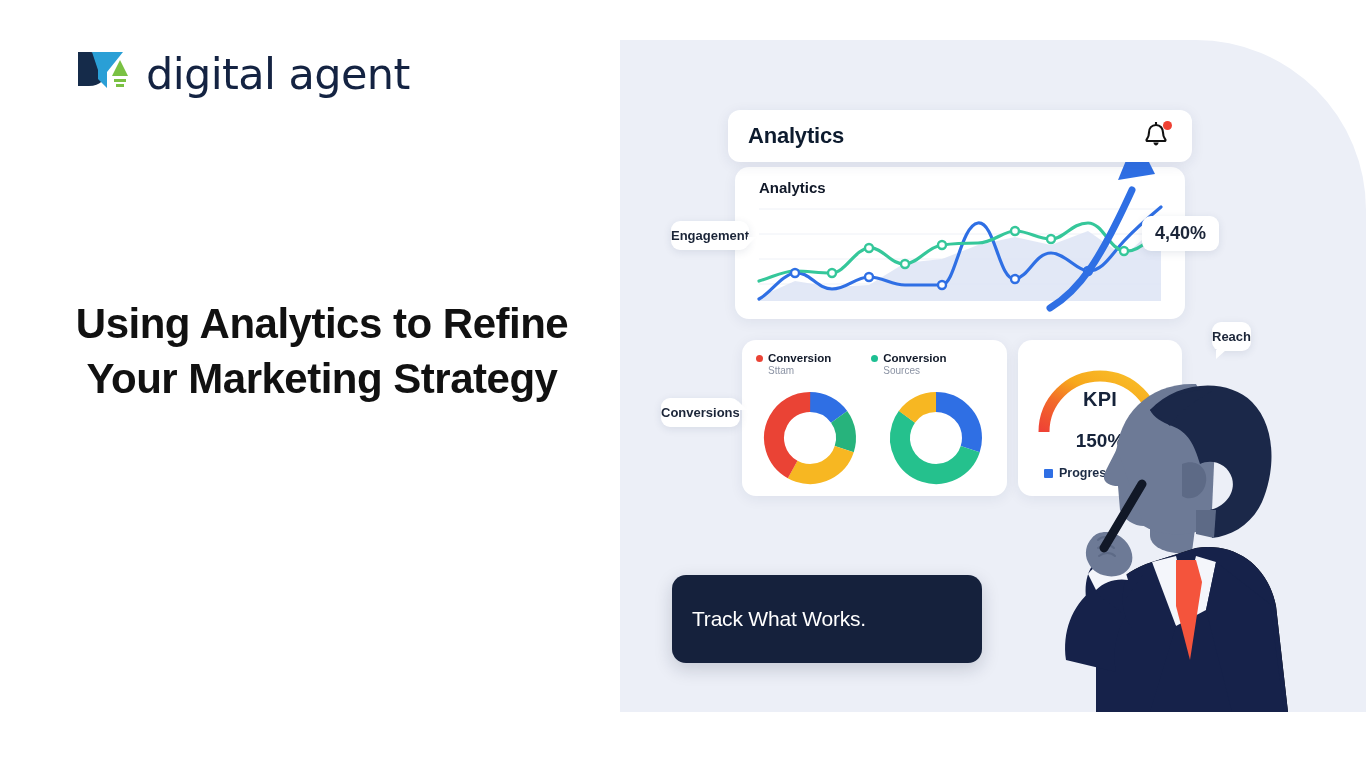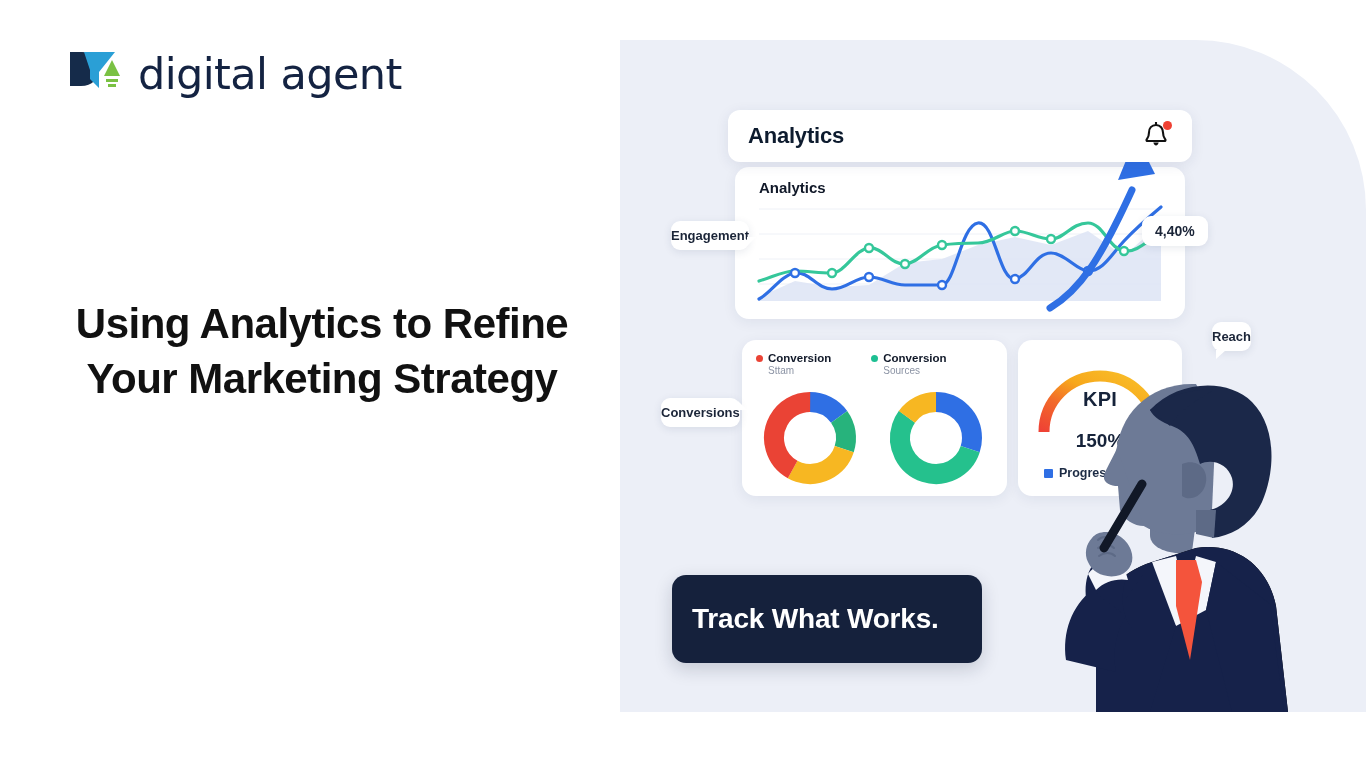--- a/index.html
+++ b/index.html
@@ -12,7 +12,7 @@
   .stage{position:relative;width:1366px;height:768px;background:#ffffff;}
 
   
-  .logo-wrap{position:absolute;left:68px;top:48px;display:flex;align-items:center;gap:10px;}
+  .logo-wrap{position:absolute;left:76px;top:48px;display:flex;align-items:center;gap:10px;}
   .logo-mark{width:58px;height:52px;position:relative;display:block;}
   .logo-text{
     font-size:43px;font-weight:400;color:#142342;letter-spacing:-0.6px;

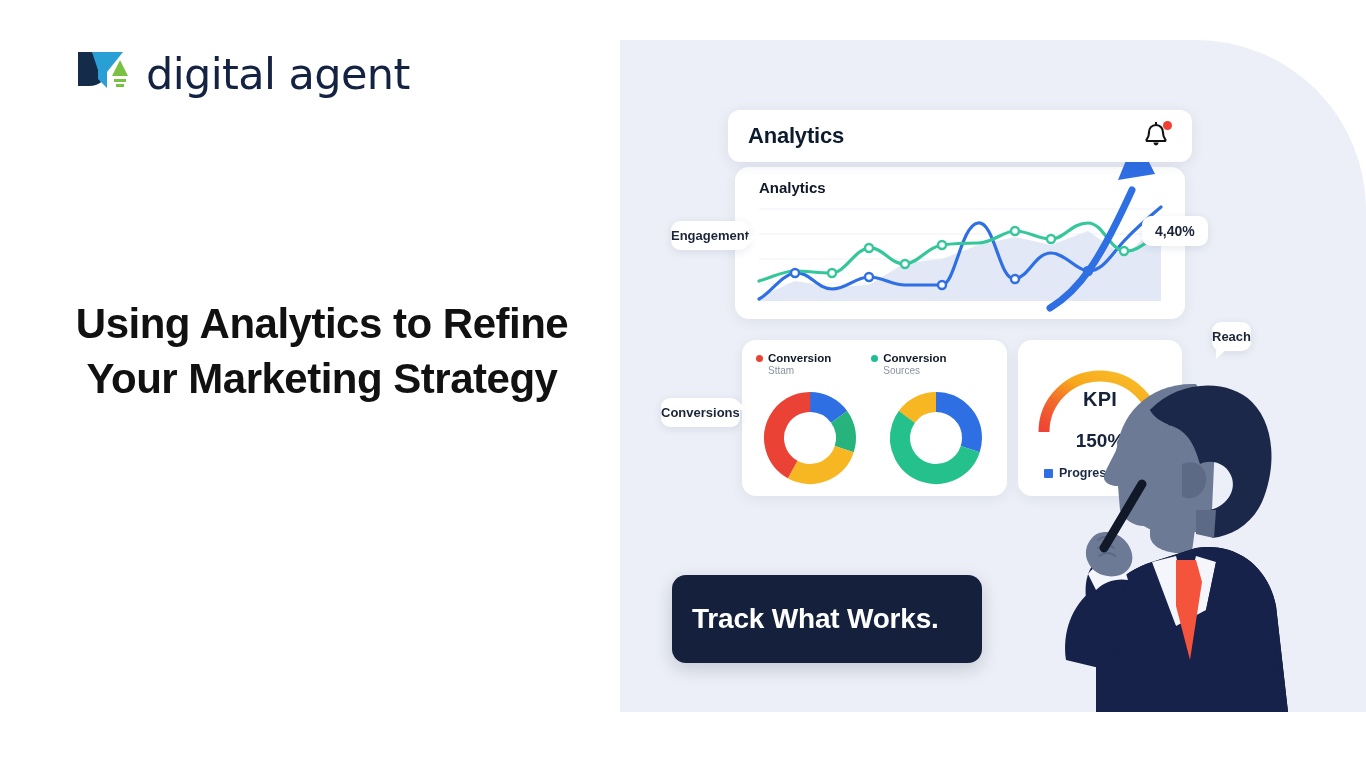--- a/index.html
+++ b/index.html
@@ -125,7 +125,7 @@
     border-top:9px solid #ffffff;border-right:10px solid transparent;
   }
   .pill-value{
-    left:1142px;top:216px;font-weight:600;font-size:14px;color:#1b2538;
+    left:1142px;top:216px;font-weight:600;font-size:18px;color:#1b2538;
     padding:7px 13px;border-radius:9px;
   }
 

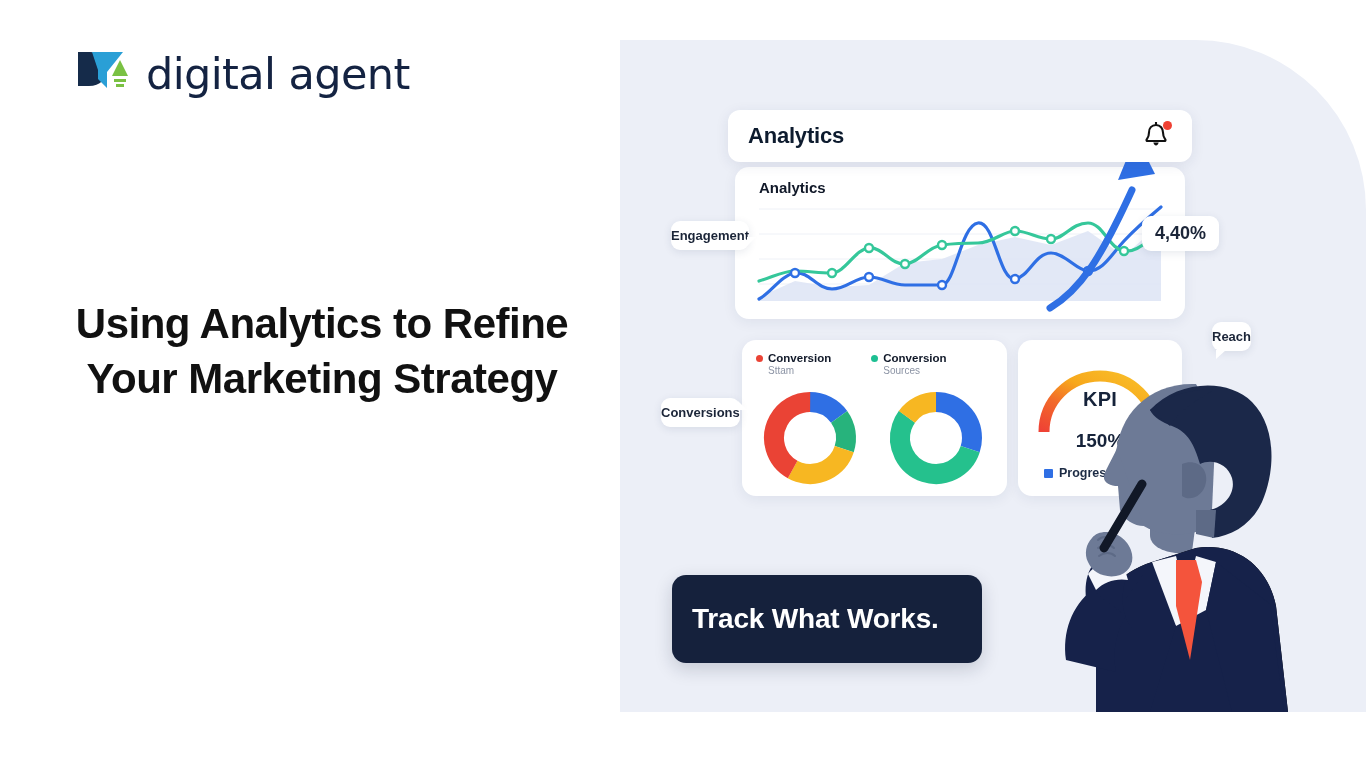--- a/index.html
+++ b/index.html
@@ -137,7 +137,7 @@
     display:flex;flex-direction:column;justify-content:center;padding-left:20px;box-sizing:border-box;
   }
   .banner span{
-    color:#ffffff;font-size:28px;font-weight:700;line-height:1.33;letter-spacing:-0.2px;
+    color:#ffffff;font-size:21px;font-weight:400;line-height:1.33;letter-spacing:-0.2px;
   }
 
   

